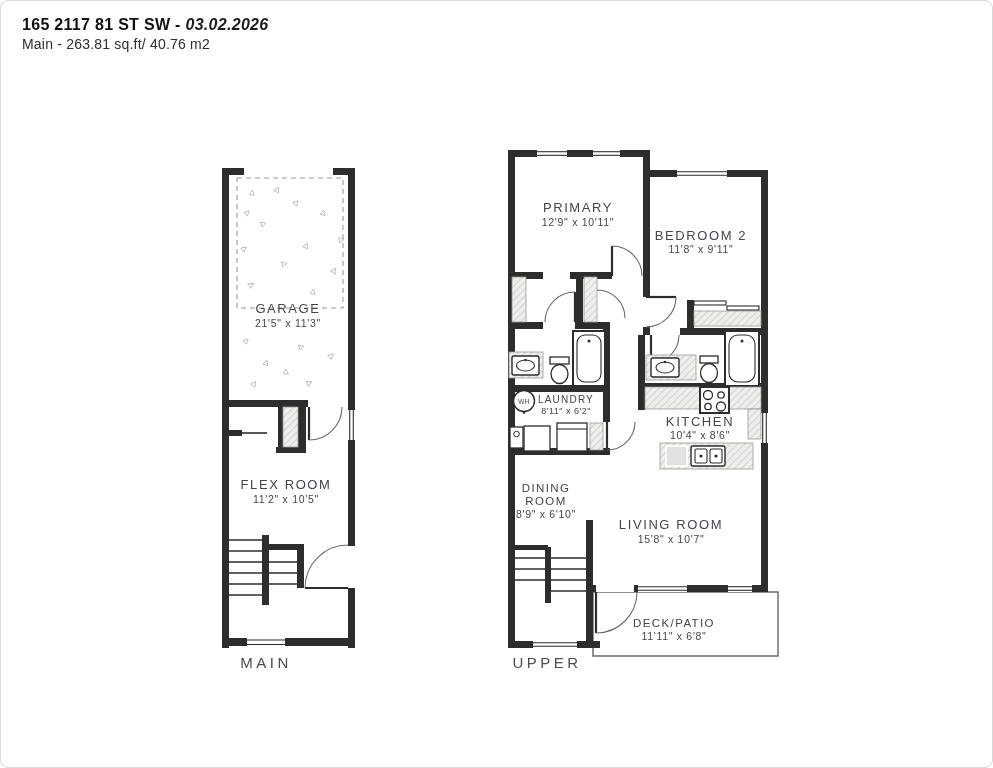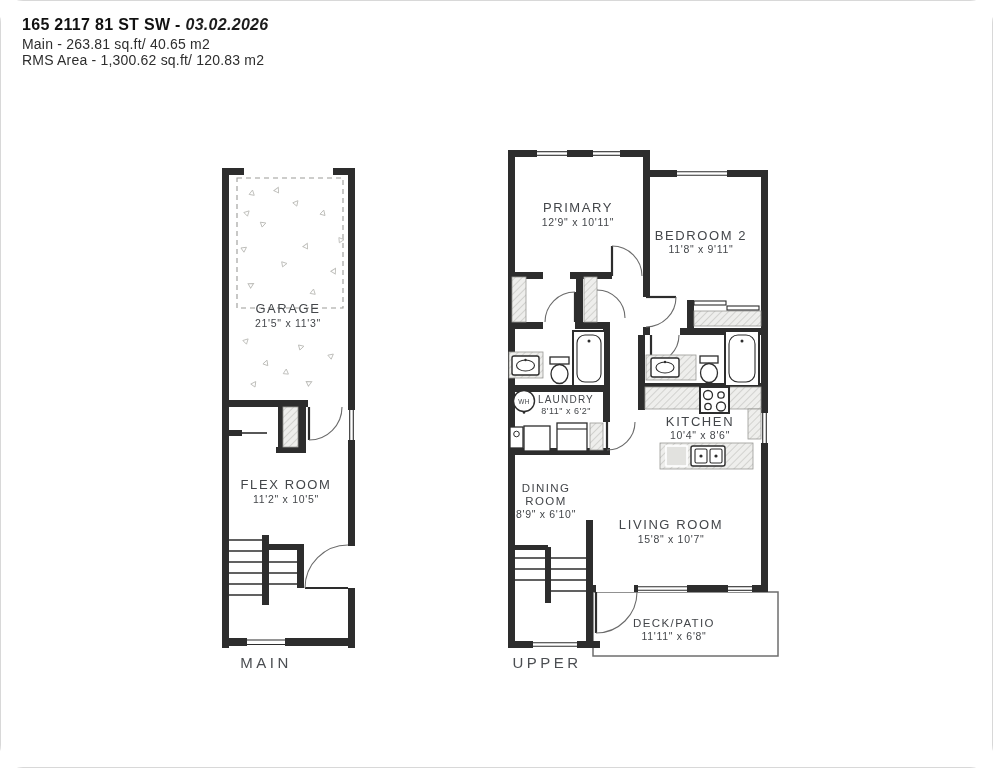--- a/index.html
+++ b/index.html
@@ -4,7 +4,7 @@
 <style>
   html,body{margin:0;padding:0;background:#fff;}
   .page{position:relative;width:993px;height:768px;background:#ffffff;overflow:hidden;
-        font-family:"Liberation Sans", sans-serif;border-radius:23px;}
+        font-family:"Liberation Sans", sans-serif;}
   .frame{position:absolute;inset:0;border:1px solid #d8d8d8;border-radius:8px;pointer-events:none;}
   .header{position:absolute;left:22px;top:16px;color:#2e2e2e;}
   .h-title{font-size:16px;font-weight:bold;color:#111;letter-spacing:.3px;margin-bottom:2px;}

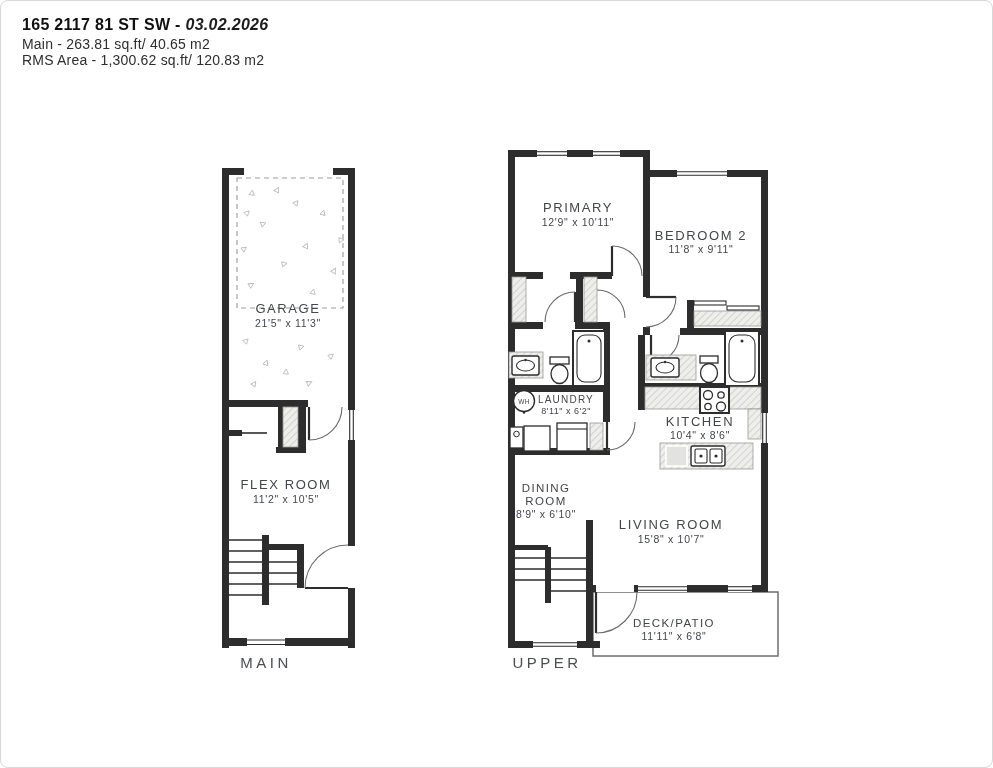--- a/index.html
+++ b/index.html
@@ -40,7 +40,7 @@
 
   <div class="header">
     <div class="h-title"><span>165 2117 81 ST SW</span><span class="sep"> - </span><span class="date">03.02.2026</span></div>
-    <div class="h-line">Main - 263.81 sq.ft/ 40.65 m2</div>
+    <div class="h-line">Main - 263.81 sq.ft/ 40.76 m2</div>
     <div class="h-line">RMS Area - 1,300.62 sq.ft/ 120.83 m2</div>
   </div>
 

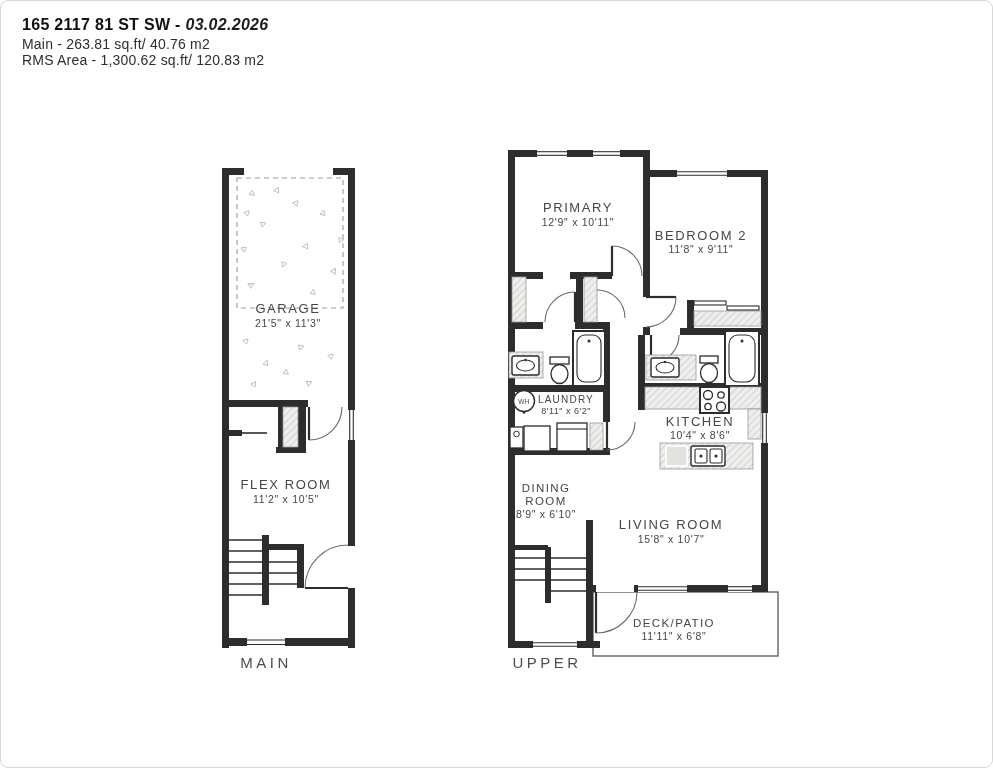--- a/index.html
+++ b/index.html
@@ -41,7 +41,6 @@
   <div class="header">
     <div class="h-title"><span>165 2117 81 ST SW</span><span class="sep"> - </span><span class="date">03.02.2026</span></div>
     <div class="h-line">Main - 263.81 sq.ft/ 40.76 m2</div>
-    <div class="h-line">RMS Area - 1,300.62 sq.ft/ 120.83 m2</div>
   </div>
 
   <svg width="993" height="768" viewBox="0 0 993 768">

